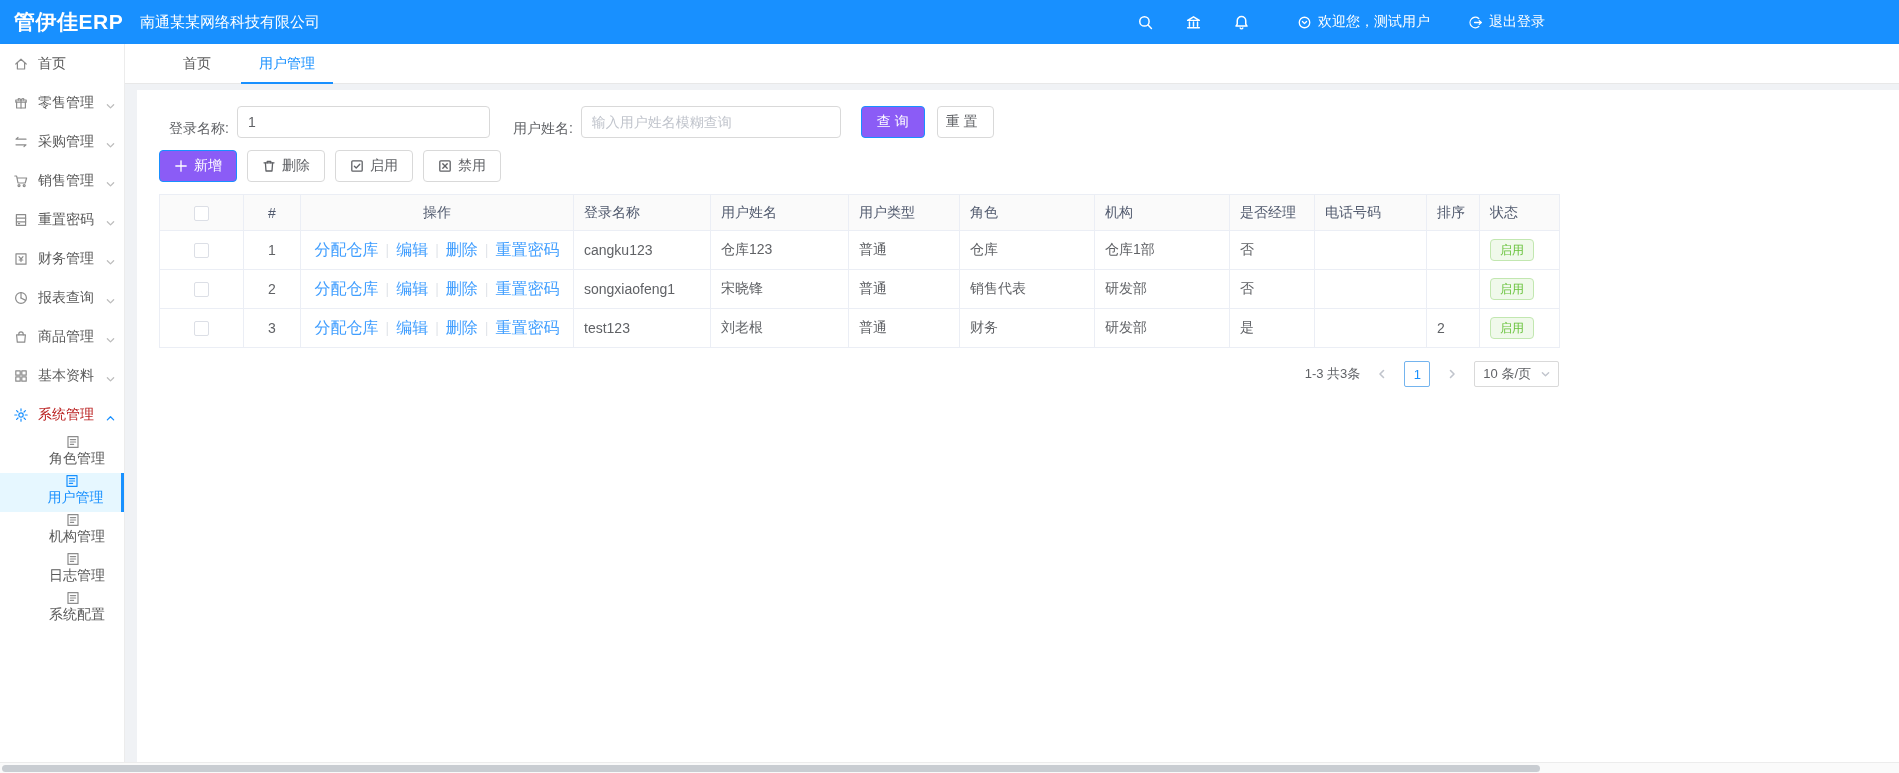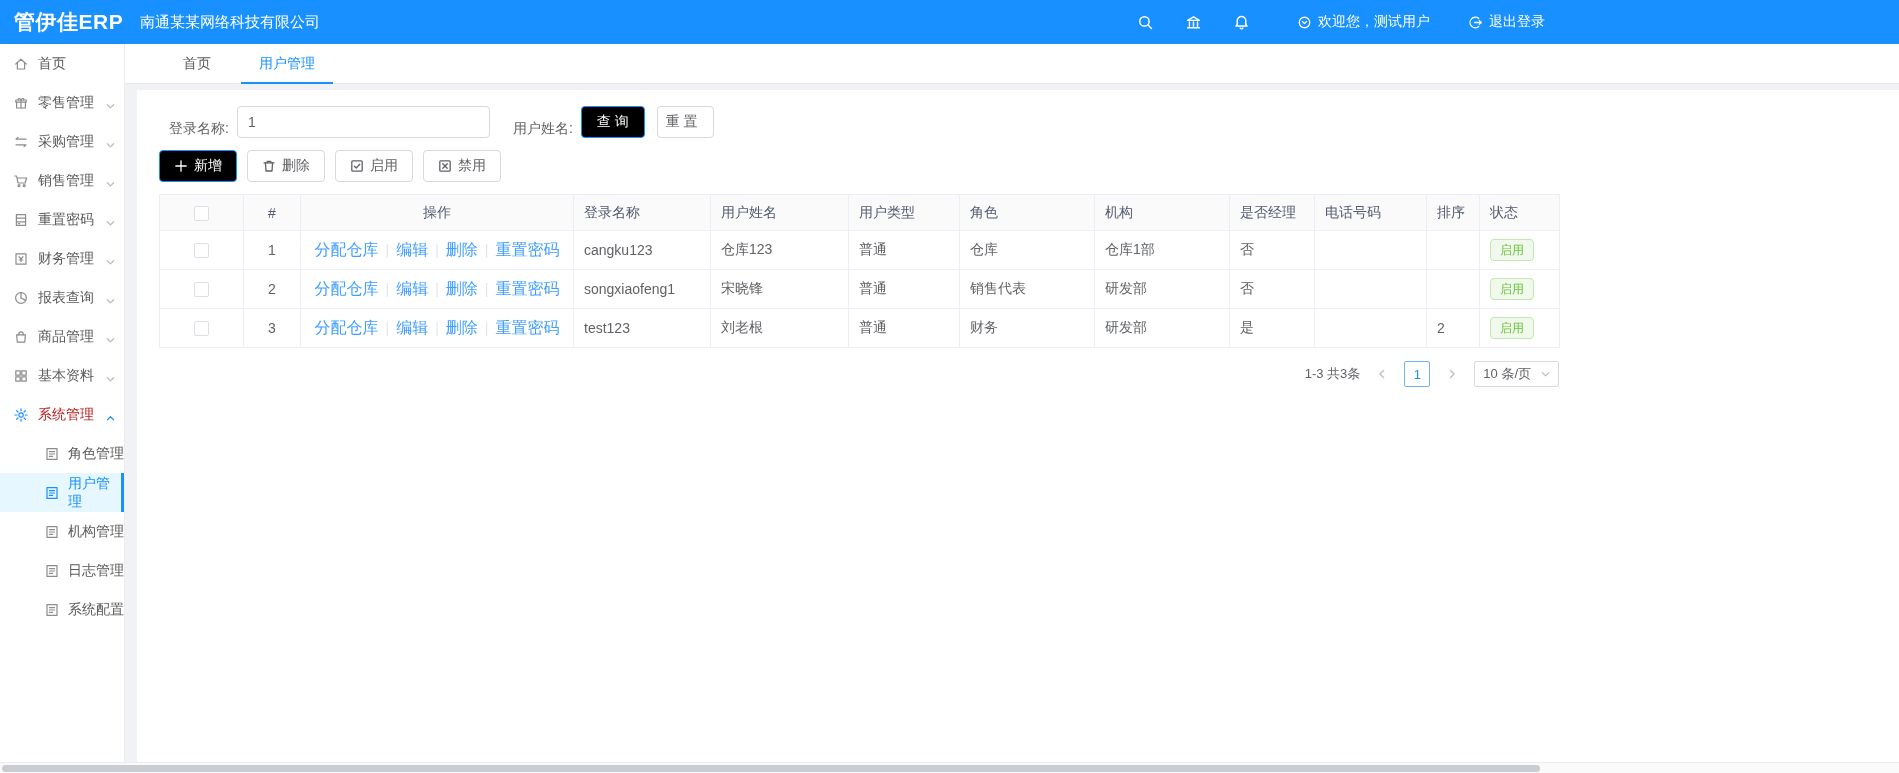--- a/index.html
+++ b/index.html
@@ -352,6 +352,7 @@
             <span class="f-label">登录名称:</span>
             <input class="f-input in-login" type="text" value="1" style="">
             <span class="f-label gap-lg">用户姓名:</span>
+            <input class="f-input in-name" type="text" placeholder="输入用户姓名模糊查询" style="">
             <button class="btn btn-primary">查 询</button>
             <button class="btn">重 置</button>
           </div>

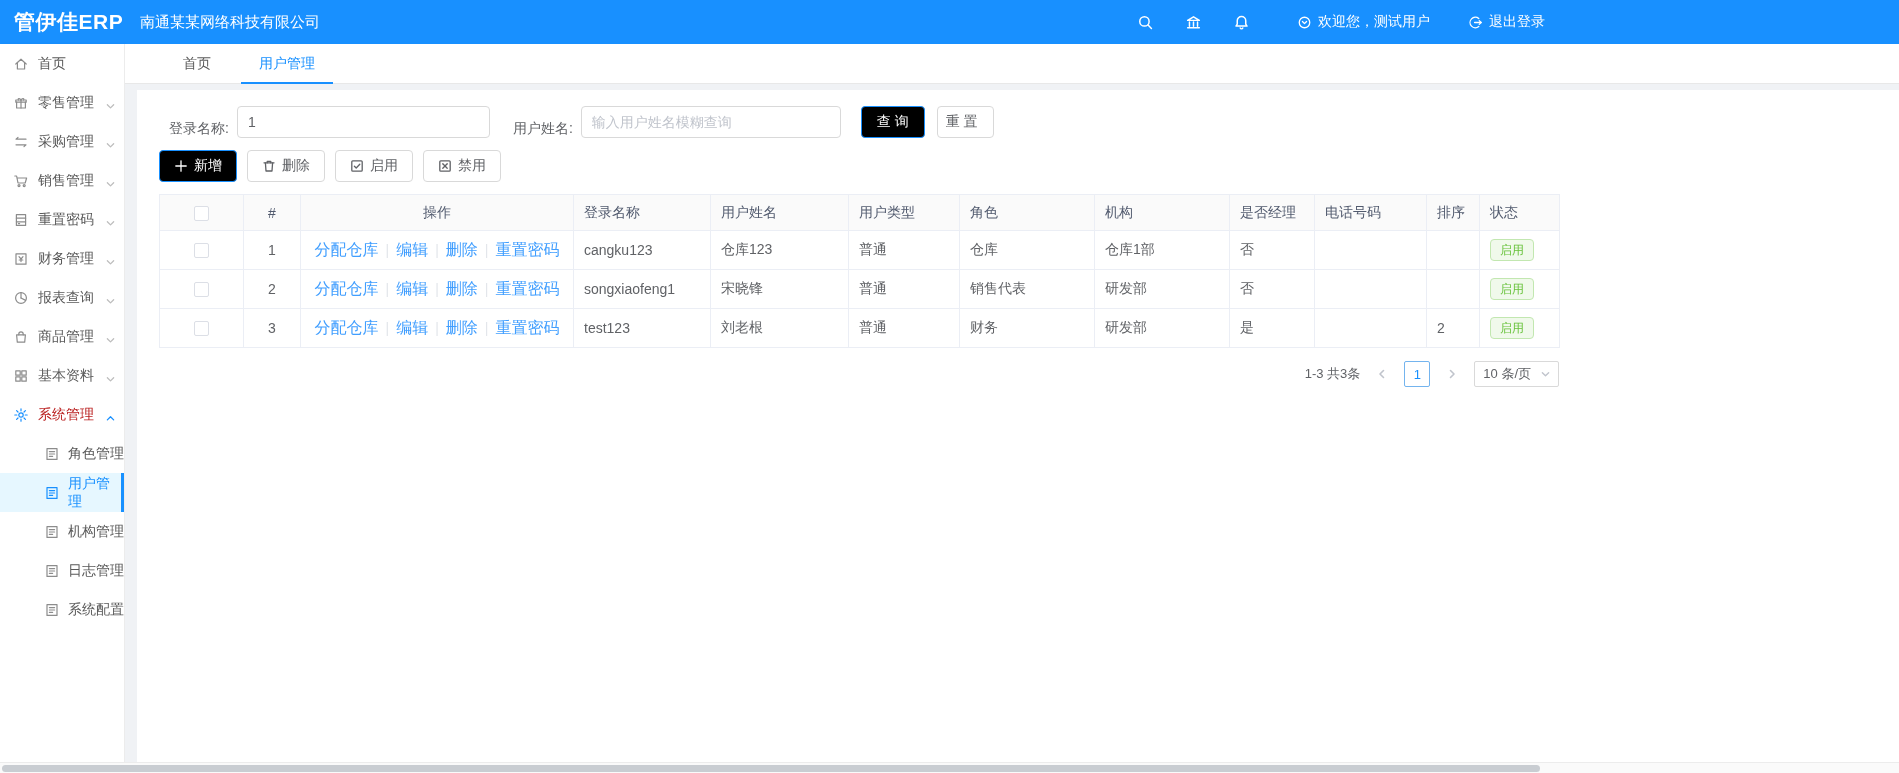--- a/index.html
+++ b/index.html
@@ -54,7 +54,7 @@
   .in-name { width:260px; margin-right:20px; }
   .gap-lg { margin-left:23px; }
   .btn { height:32px; border-radius:4px; font-size:14px; cursor:pointer; display:inline-flex; align-items:center; justify-content:center; padding:0 15px; border:1px solid #d9d9d9; background:#fff; color:#606266; font-family:inherit; white-space:nowrap; }
-  .btn-primary { background:#000000; border-color:#1890ff; color:#fff; }
+  .btn-primary { background:#8b5cf6; border-color:#1890ff; color:#fff; }
   .btn + .btn { margin-left:12px;padding-left:8px; }
 
   

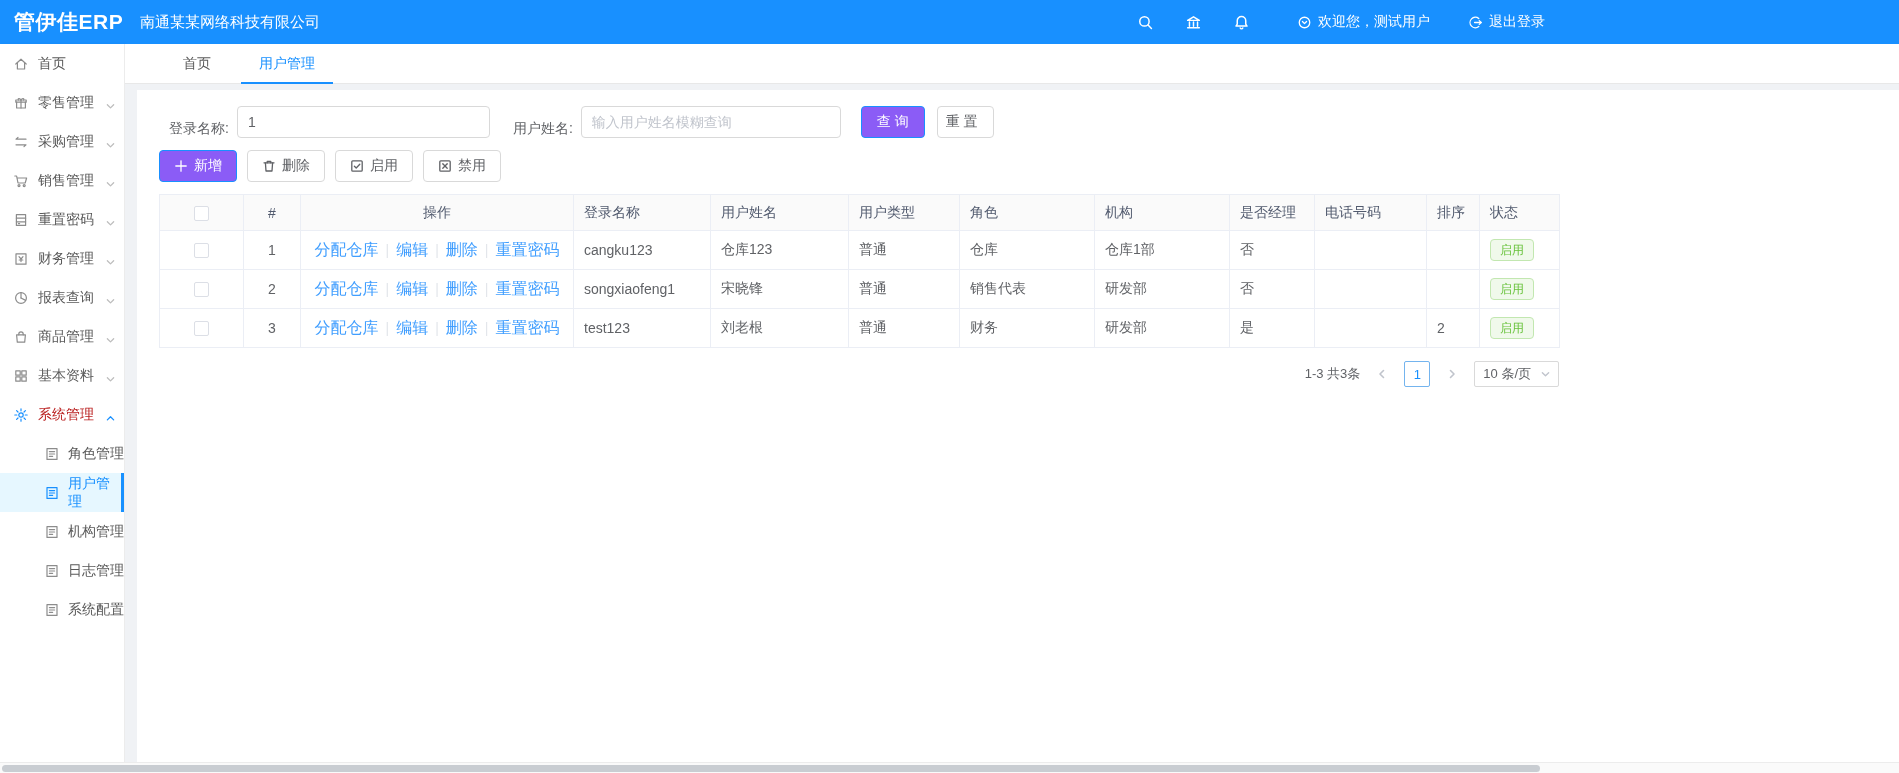--- a/index.html
+++ b/index.html
@@ -30,7 +30,7 @@
   .s-item.parent-active { color:#b91c1c; }
   .s-item.parent-active .mi { color:#1890ff; }
   .s-item.parent-active .chev svg { stroke:#1890ff; }
-  .s-sub { padding-left:44px; }
+  .s-sub { padding-left:30px;flex-direction:column; }
   .s-sub .mi { margin-right:8px; }
   .s-sub.active { background:#e6f7ff; color:#1890ff; border-right:3px solid #1890ff; }
   .s-sub.active .mi { color:#1890ff; }

